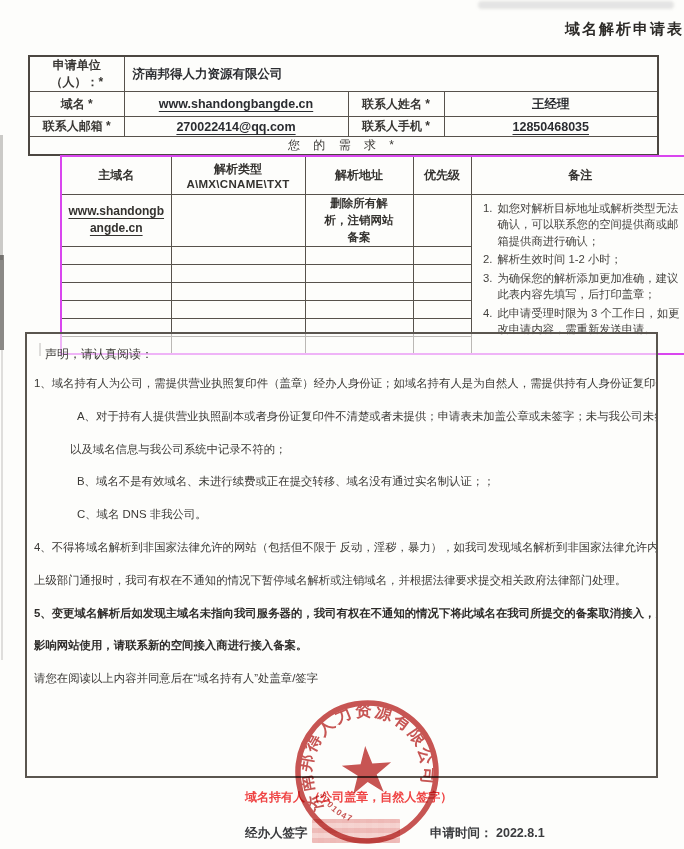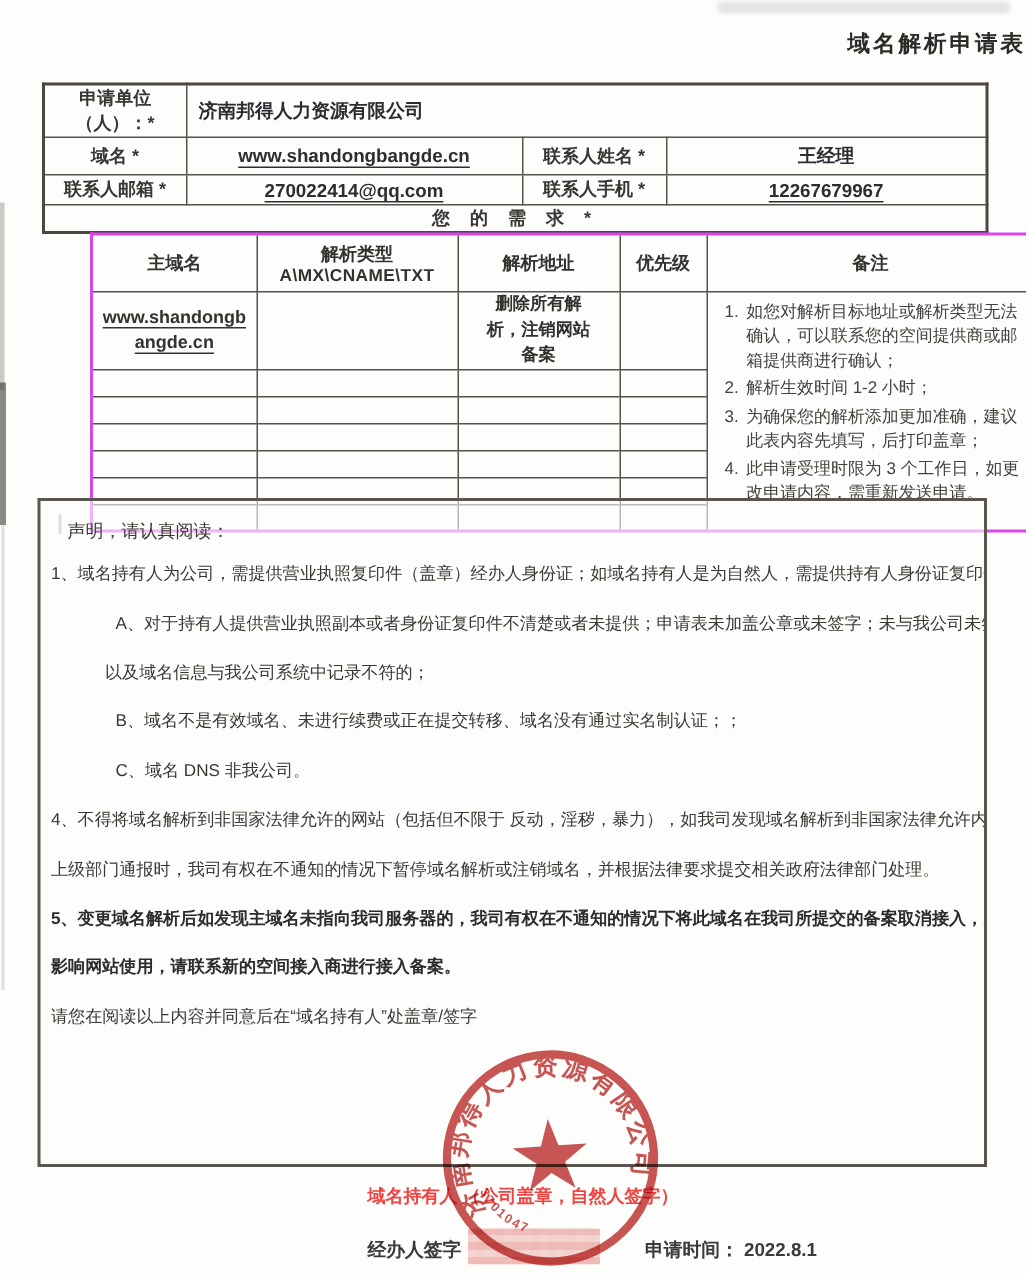--- a/index.html
+++ b/index.html
@@ -104,7 +104,7 @@
         <td class="lbl">联系人邮箱 *</td>
         <td class="val"><span class="u">270022414@qq.com</span></td>
         <td class="lbl">联系人手机 *</td>
-        <td class="val"><span class="u">12267679967</span></td>
+        <td class="val"><span class="u">12850468035</span></td>
       </tr>
       <tr class="r4">
         <td class="needs" colspan="4">您 的 需 求 *</td>

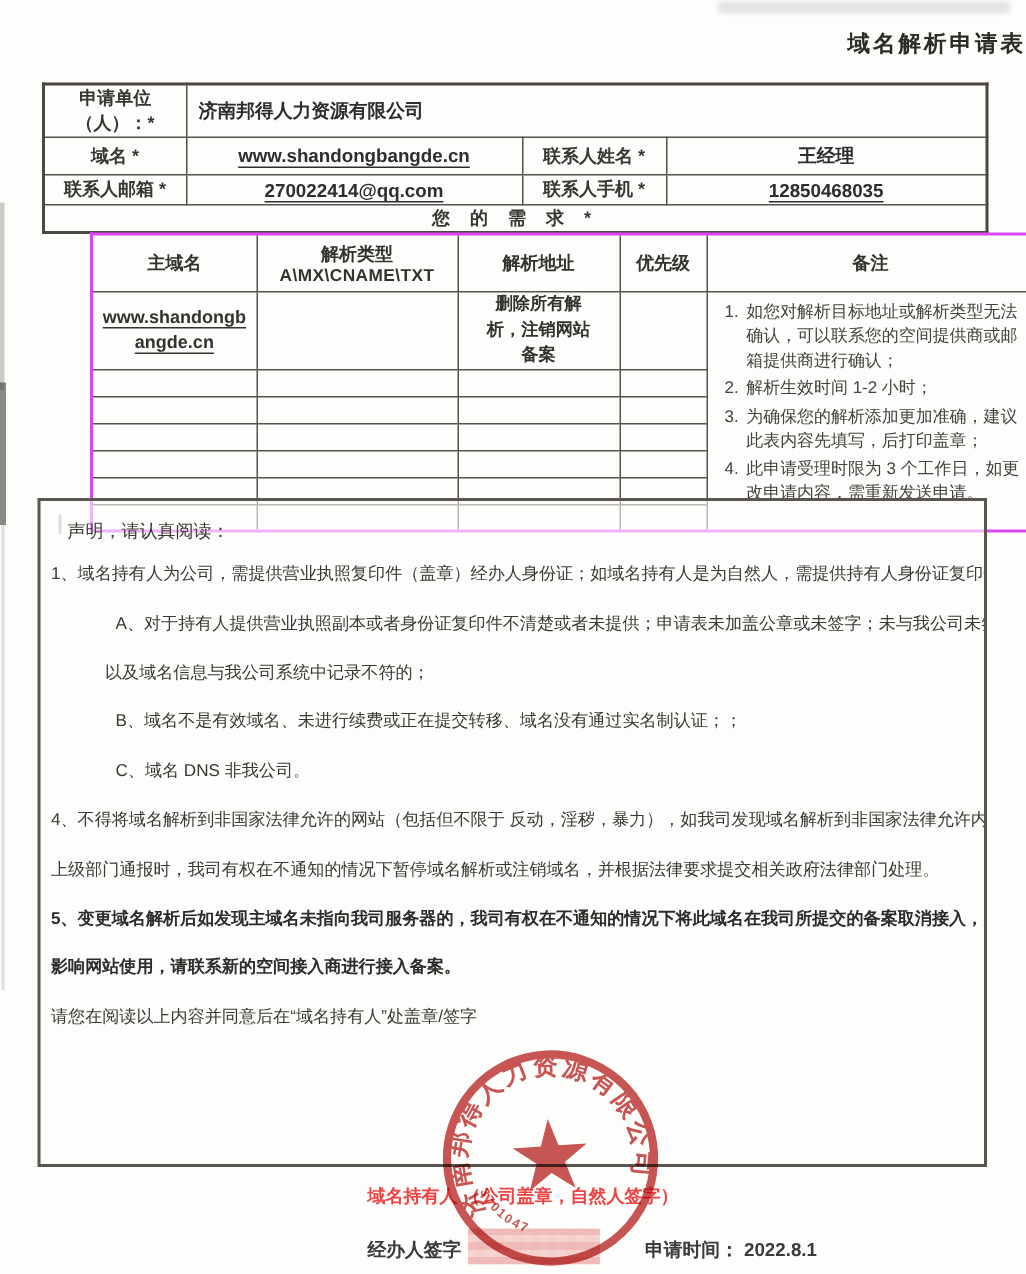--- a/index.html
+++ b/index.html
@@ -34,7 +34,7 @@
   .val { font-weight:700; color:#2b2d31; font-size:12.5px; }
   .val.left { text-align:left; padding-left:8px; }
   .u { text-decoration:underline; text-underline-offset:3px; }
-  .needs { font-weight:700; letter-spacing:5px; font-size:12px; color:#3a3835; }
+  .needs { font-weight:400; letter-spacing:5px; font-size:12px; color:#3a3835; }
   .tB tr.hdr td { height:38px; font-weight:700; vertical-align:middle; }
   .hdr .sub { font-weight:600; font-size:11.5px; letter-spacing:.3px; }
   .tB tr.data td { height:40px; }

